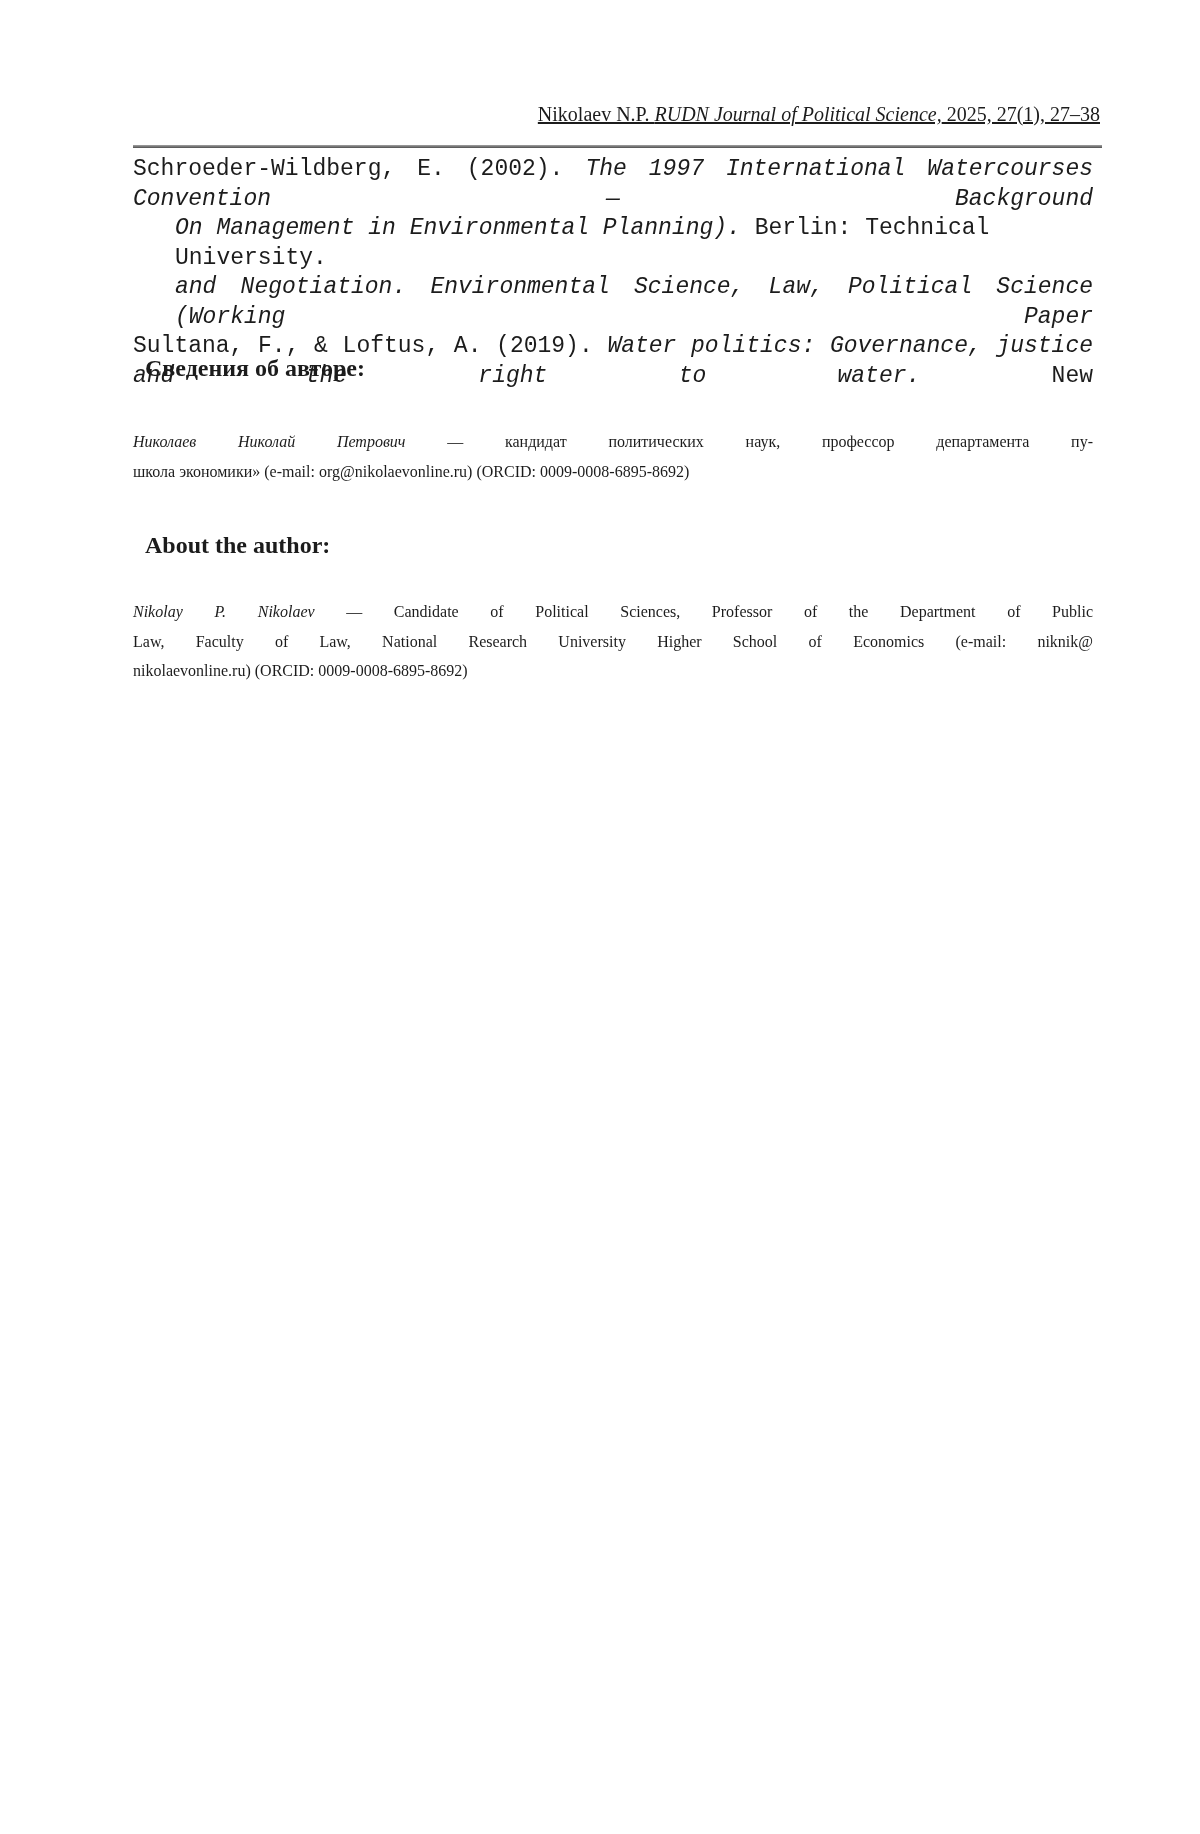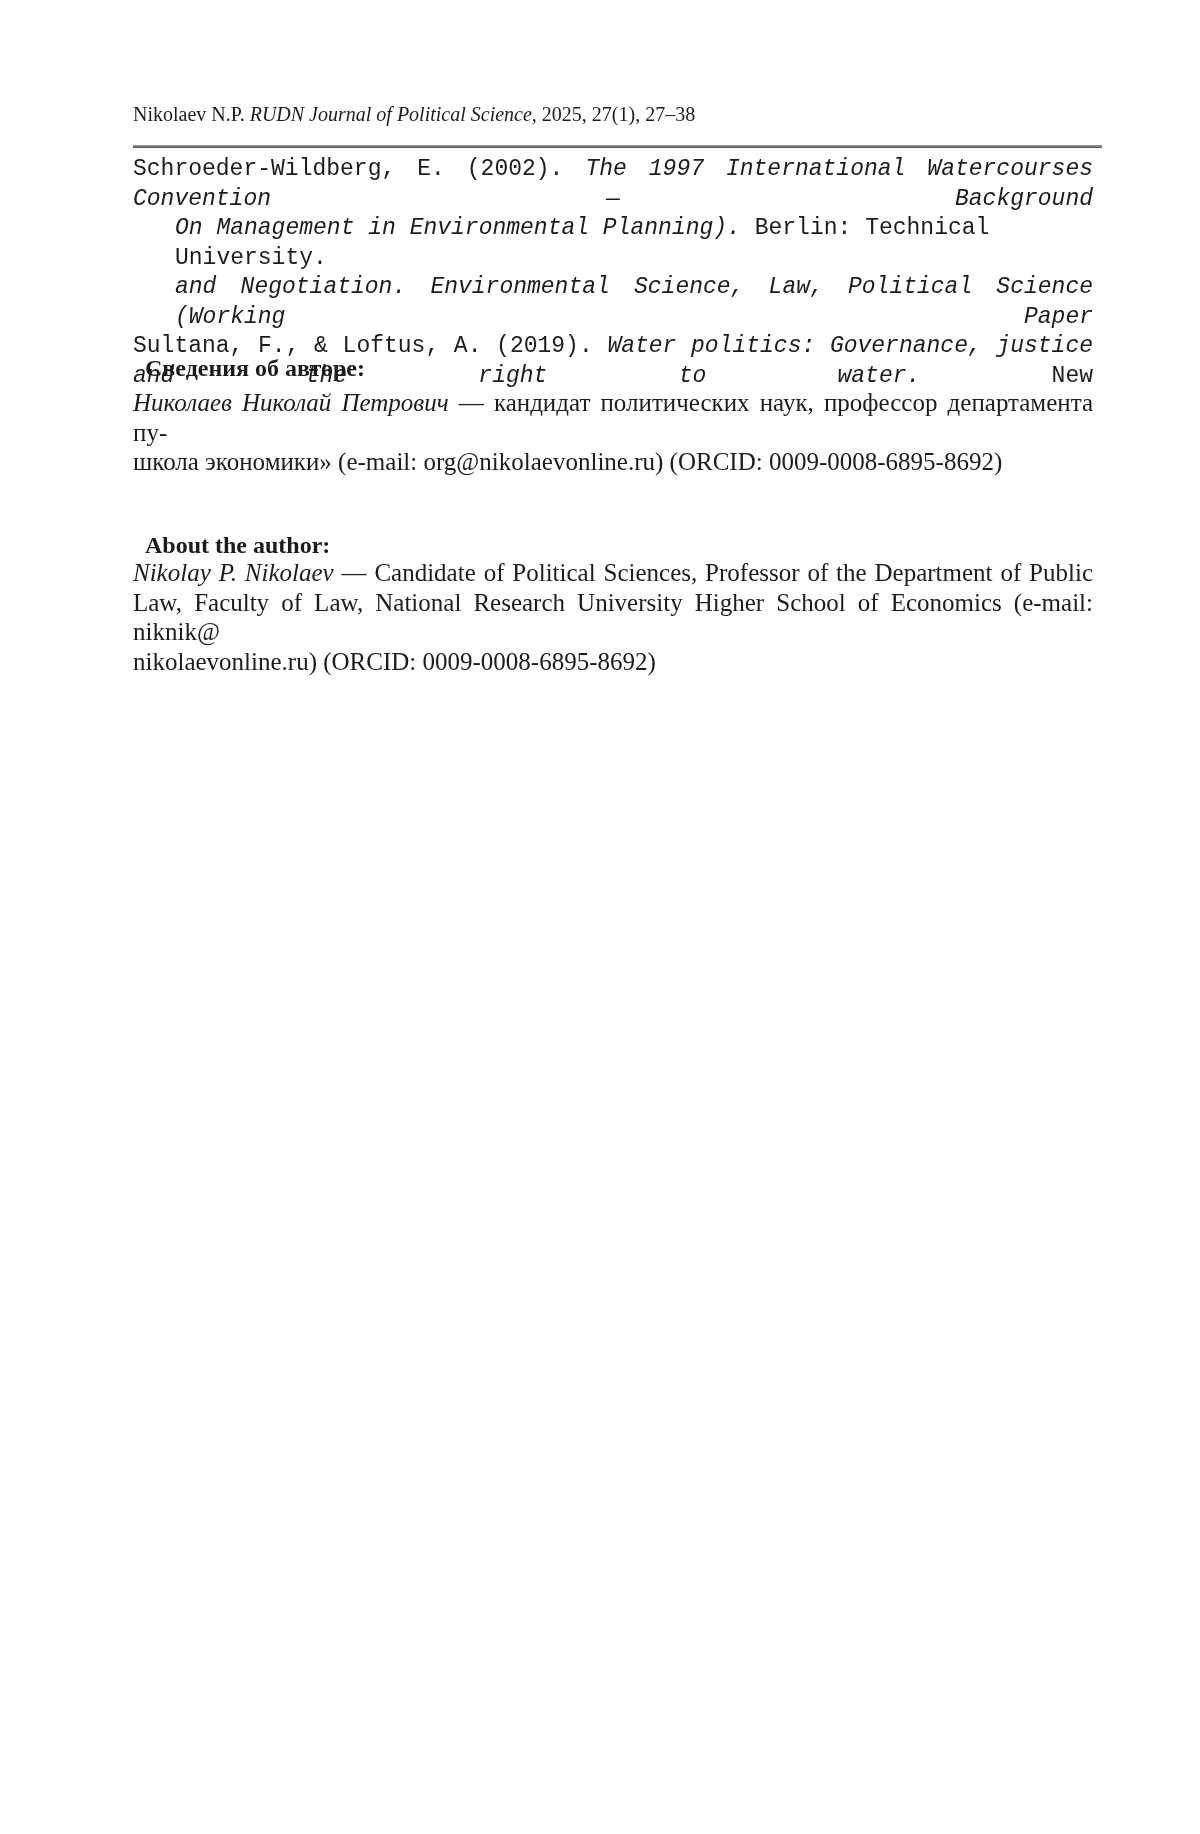--- a/index.html
+++ b/index.html
@@ -76,7 +76,8 @@
     word-spacing: -1px;
   }
   .running-head .line {
-    text-align: left;
+    text-align: right;
+    text-decoration: underline;
   }
   .s-r { font-style: normal; }
   .s-i { font-style: italic; }

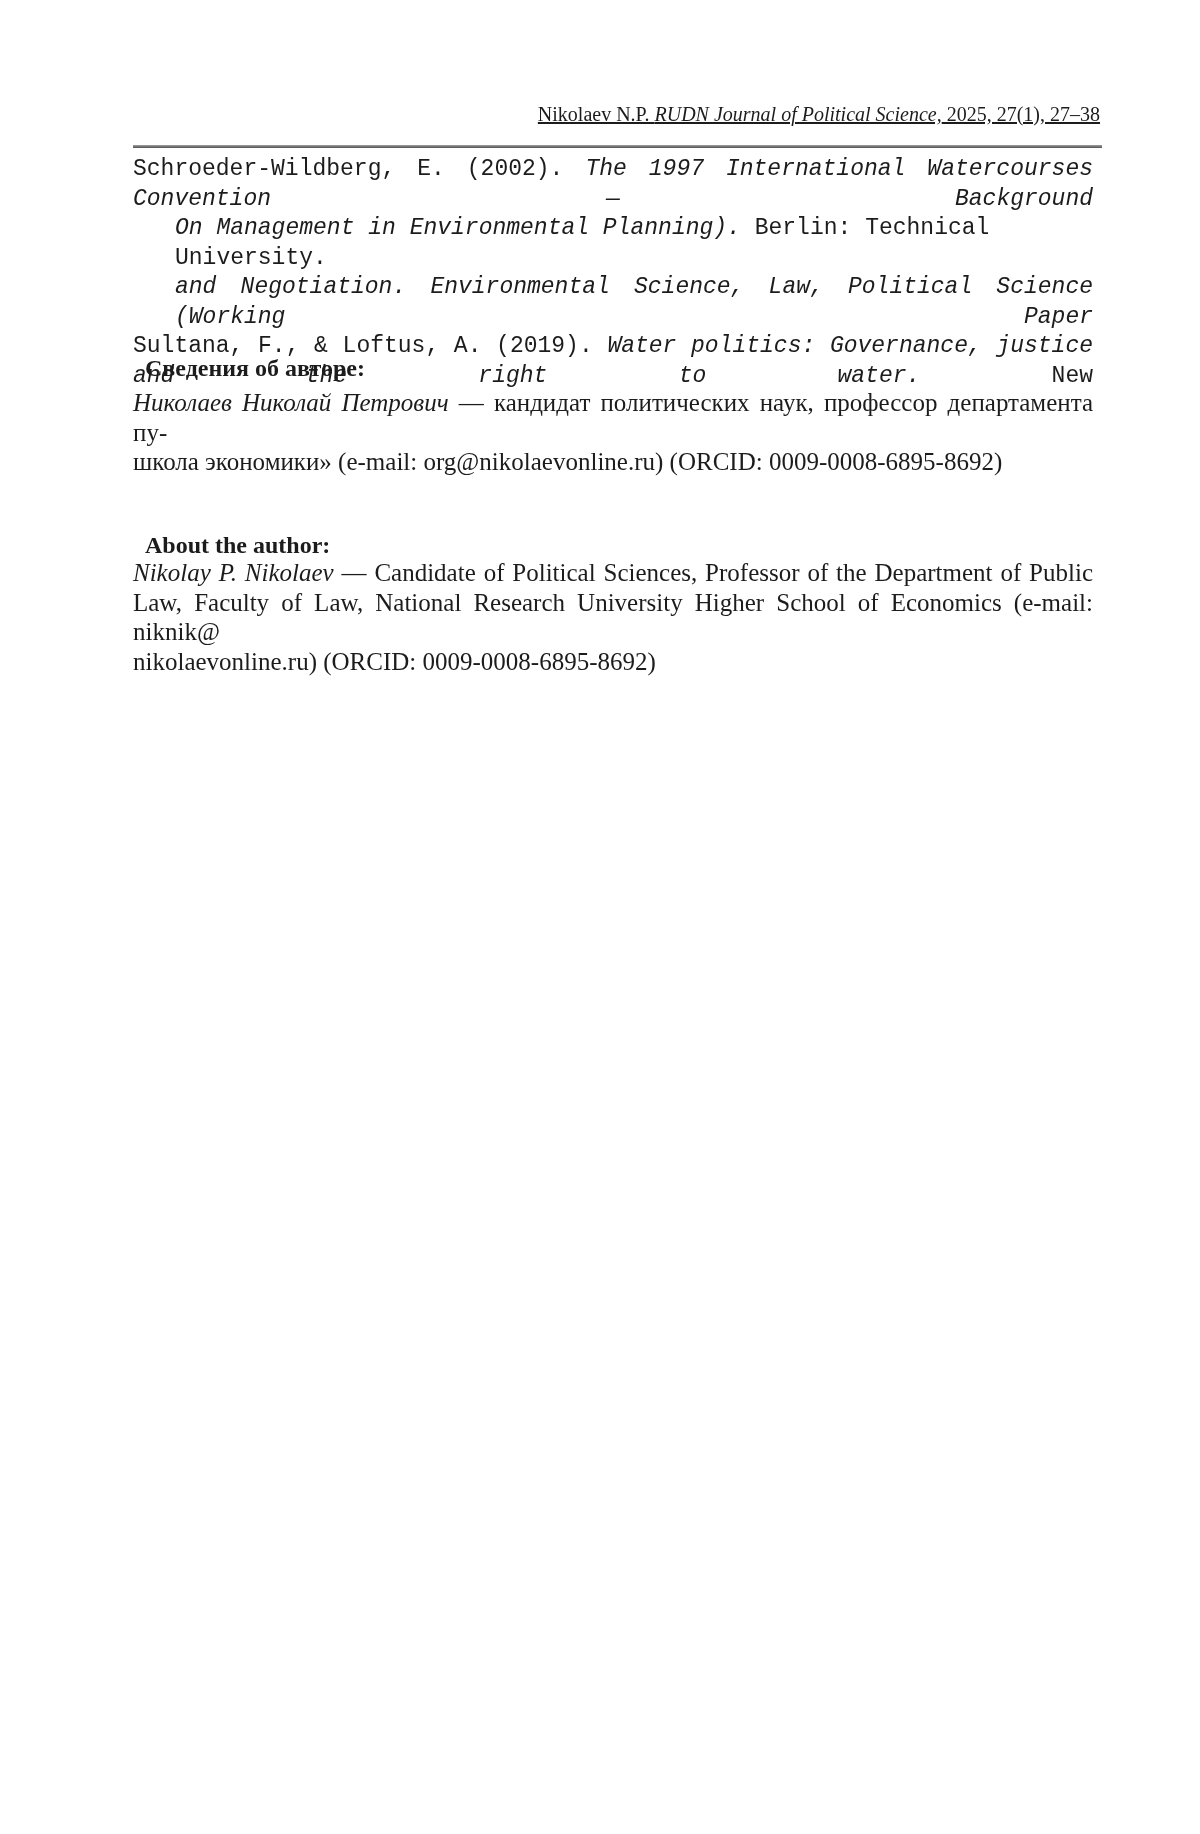--- a/index.html
+++ b/index.html
@@ -61,8 +61,9 @@
     position: absolute;
     left: 133px;
     width: 960px;
-    font-size: 25px;
+    font-size: 16px;
     line-height: 29.5px;
+    margin-top: 39px;
   }
   .bio-ru { top: 388px; }
   .bio-en { top: 558px; }

